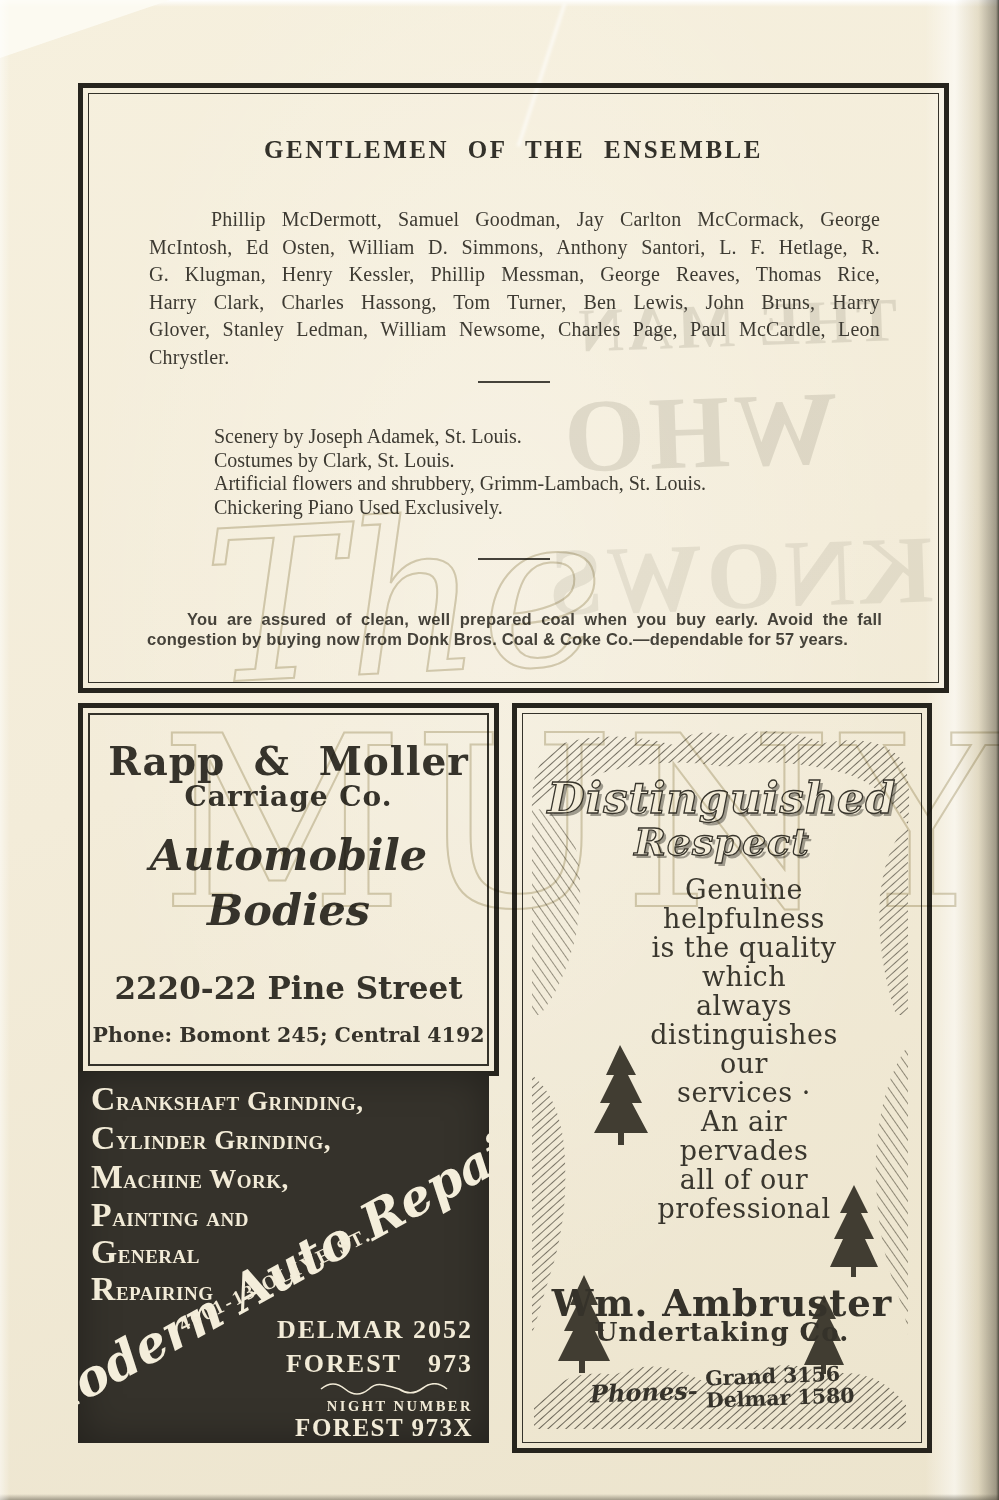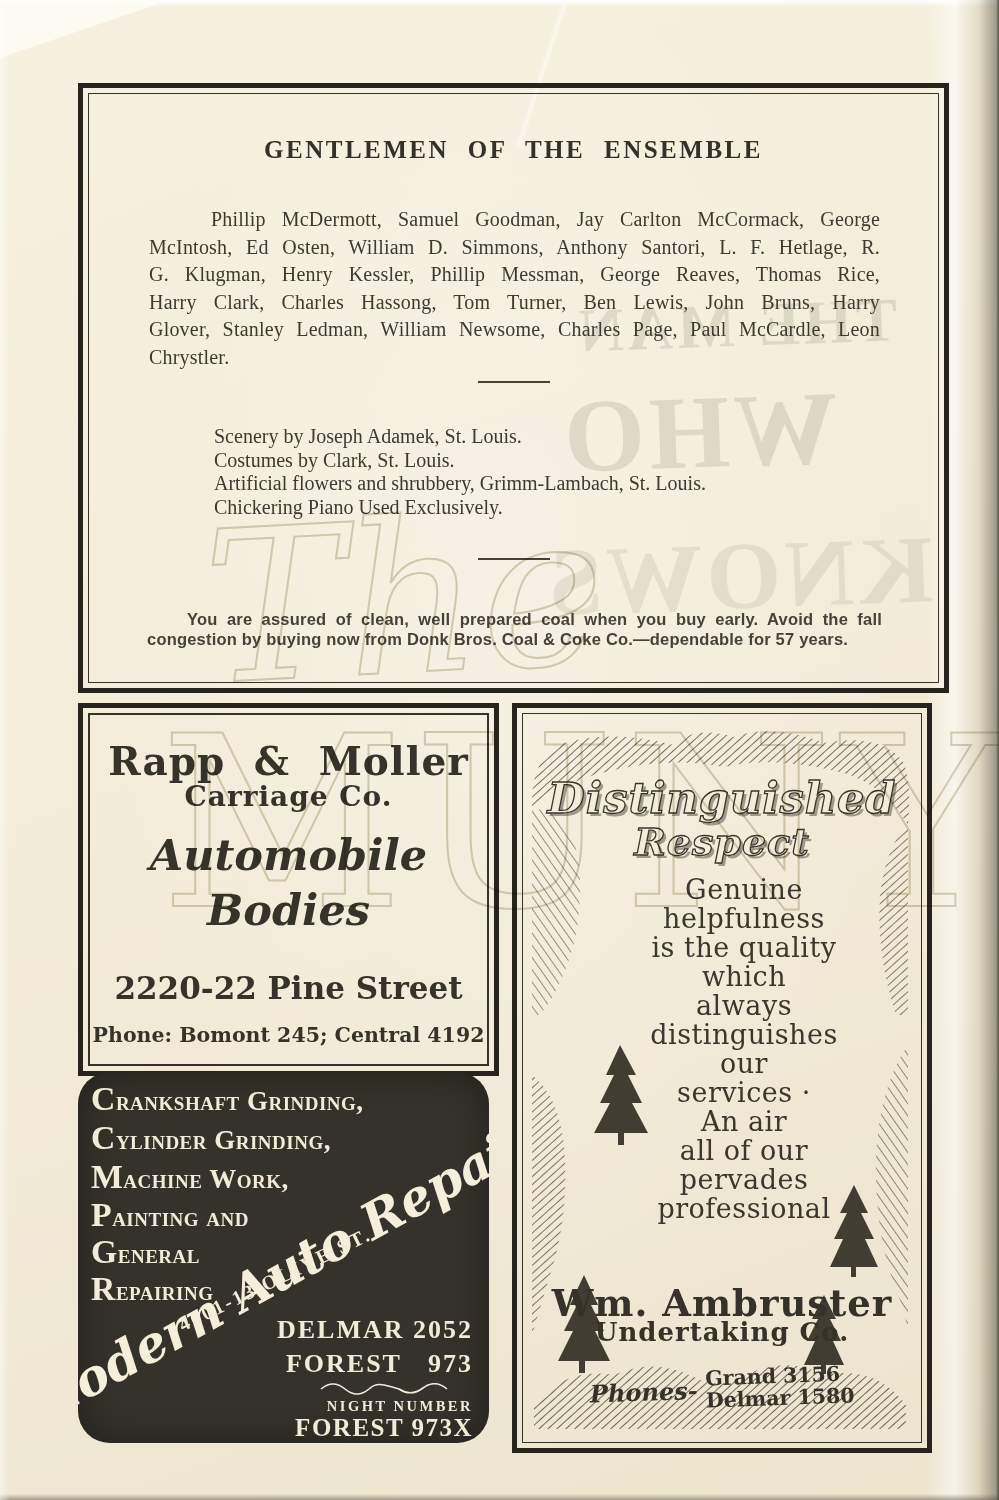--- a/index.html
+++ b/index.html
@@ -67,7 +67,7 @@
 
   
   #modern-box{left:78px;top:1072px;width:411px;height:371px;background:#35322b;overflow:hidden;z-index:10;
-              box-shadow:inset 0 0 40px rgba(0,0,0,.35);border-radius:32px;}
+              box-shadow:inset 0 0 40px rgba(0,0,0,.35);}
   .svc{position:absolute;left:13px;color:#f2ebd7;font-family:"Liberation Serif",serif;font-weight:bold;
        font-variant-caps:small-caps;font-size:27px;letter-spacing:.5px;line-height:1;white-space:nowrap;}
   .svc::first-letter{font-size:1.25em;}

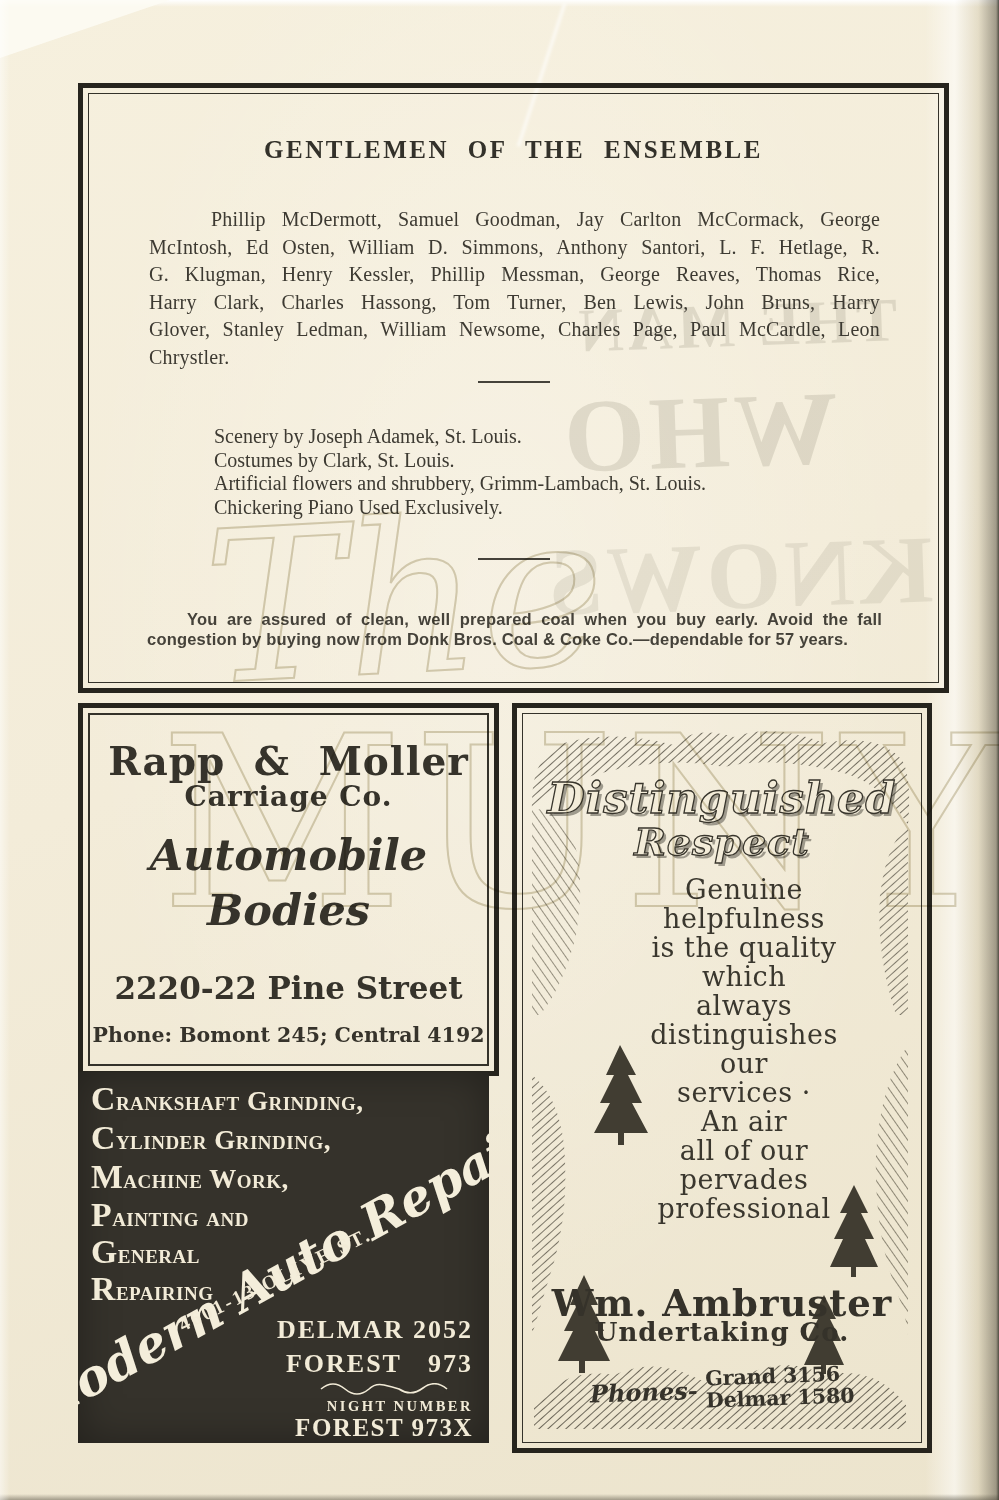--- a/index.html
+++ b/index.html
@@ -207,8 +207,8 @@
         <div>our</div>
         <div>services ·</div>
         <div>An air</div>
+        <div>pervades</div>
         <div>all of our</div>
-        <div>pervades</div>
         <div>professional</div>
       </div>
       <div class="abs amb-co amb-co1">Wm. Ambruster</div>

